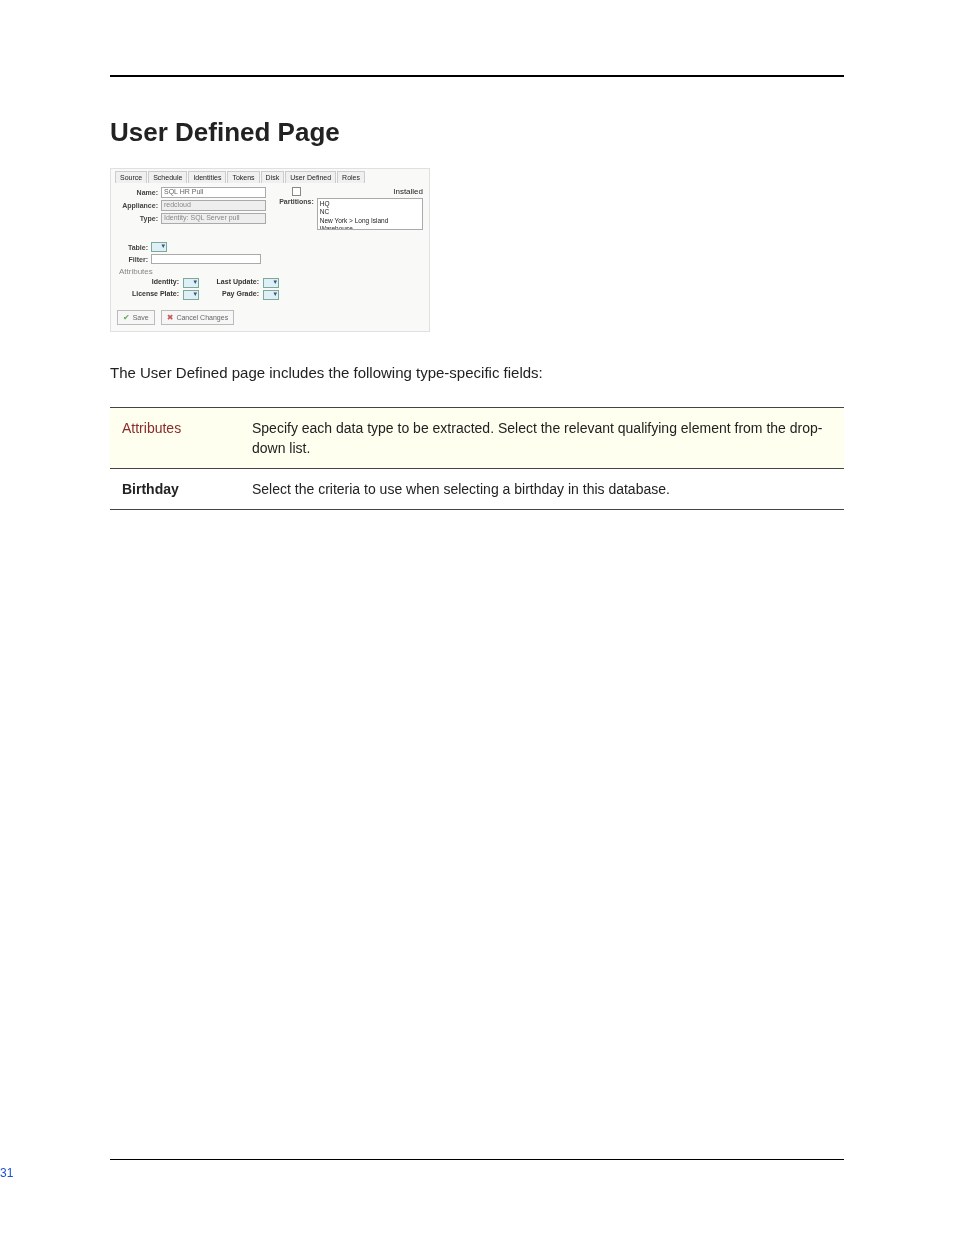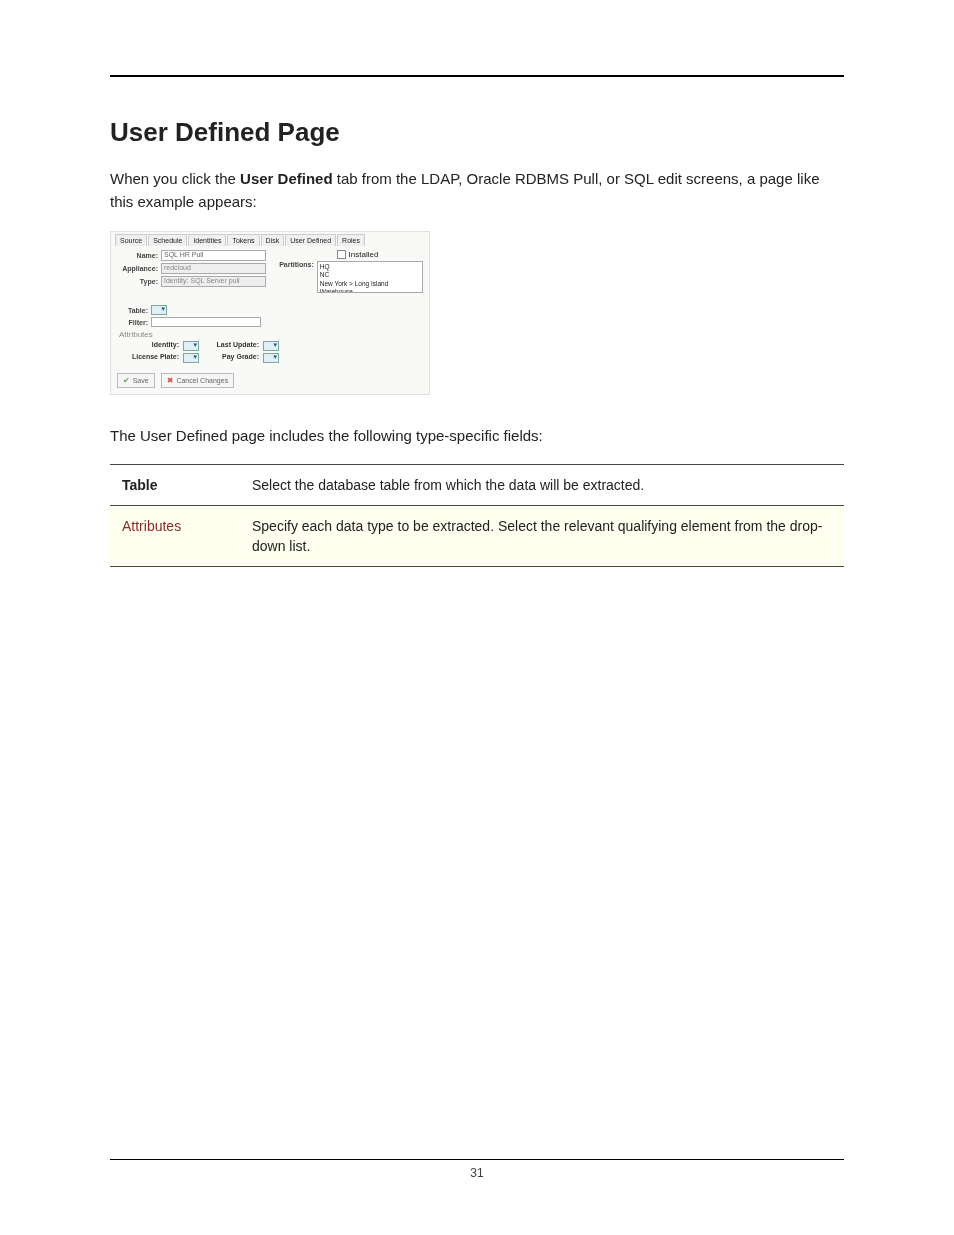--- a/index.html
+++ b/index.html
@@ -211,9 +211,6 @@
 <div class="page">
   <div class="top-rule"></div>
   <h1>User Defined Page</h1>
-  <p class="intro">
-    <span>When you click the </span><b>User Defined</b><span> tab from the LDAP, Oracle RDBMS Pull, or SQL edit screens, a page like this example appears:</span>
-  </p>
 
   <div class="ui-shot">
     <div class="ui-tabs">

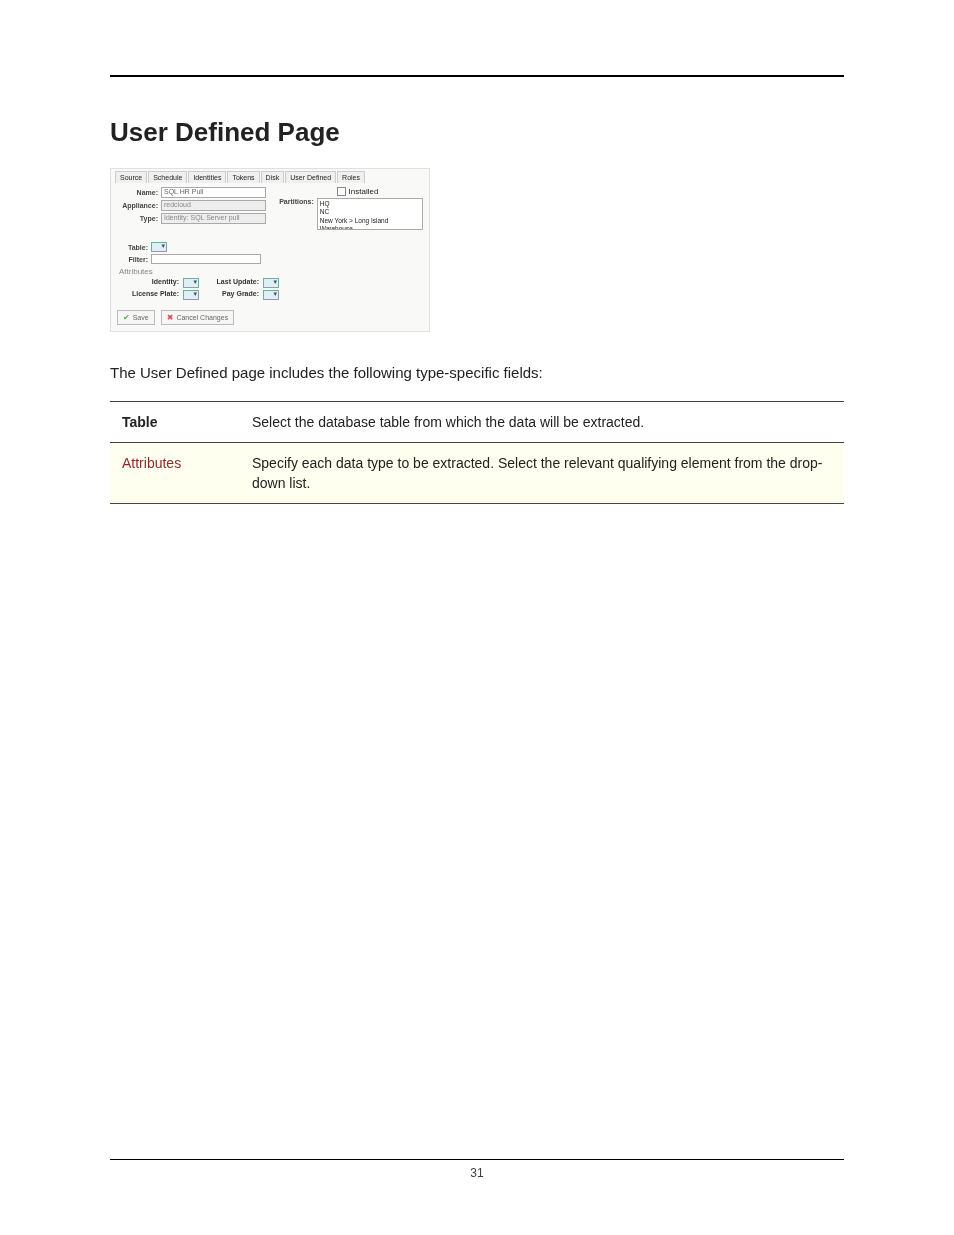--- a/index.html
+++ b/index.html
@@ -238,7 +238,7 @@
         </div>
       </div>
       <div class="ui-right">
-        <div class="ui-row" style="justify-content:center; padding-left:18px;">
+        <div class="ui-row" style="justify-content:space-between; padding-left:18px;">
           <span style="width:9px;height:9px;border:1px solid #888;background:#fff;margin-right:3px;"></span>
           <span>Installed</span>
         </div>

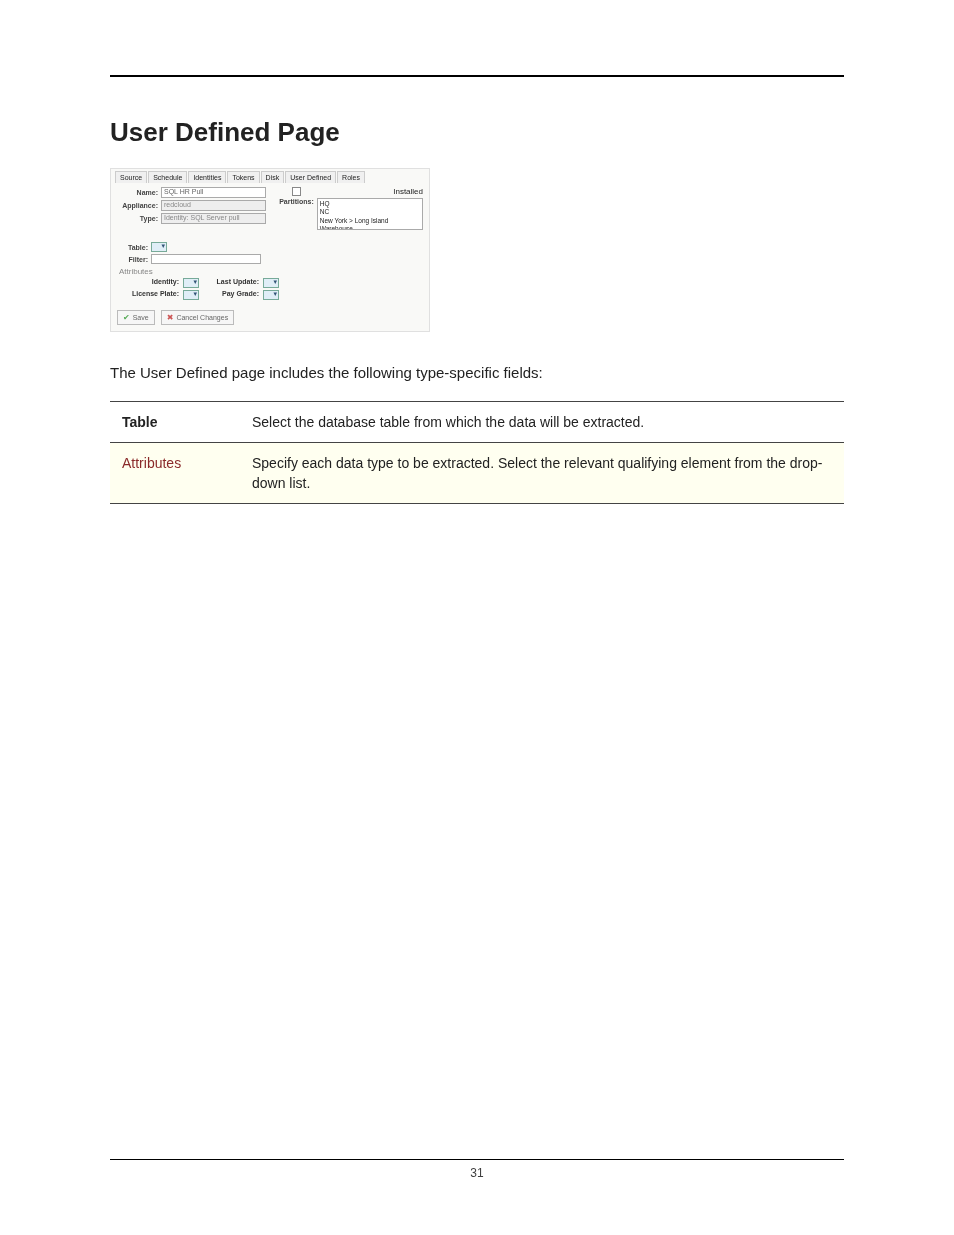--- a/index.html
+++ b/index.html
@@ -164,7 +164,7 @@
   .after-text {
     font-size: 15px;
     line-height: 1.5;
-    margin-bottom: 16px;
+    margin-bottom: 22px;
   }
   
   table.fields {

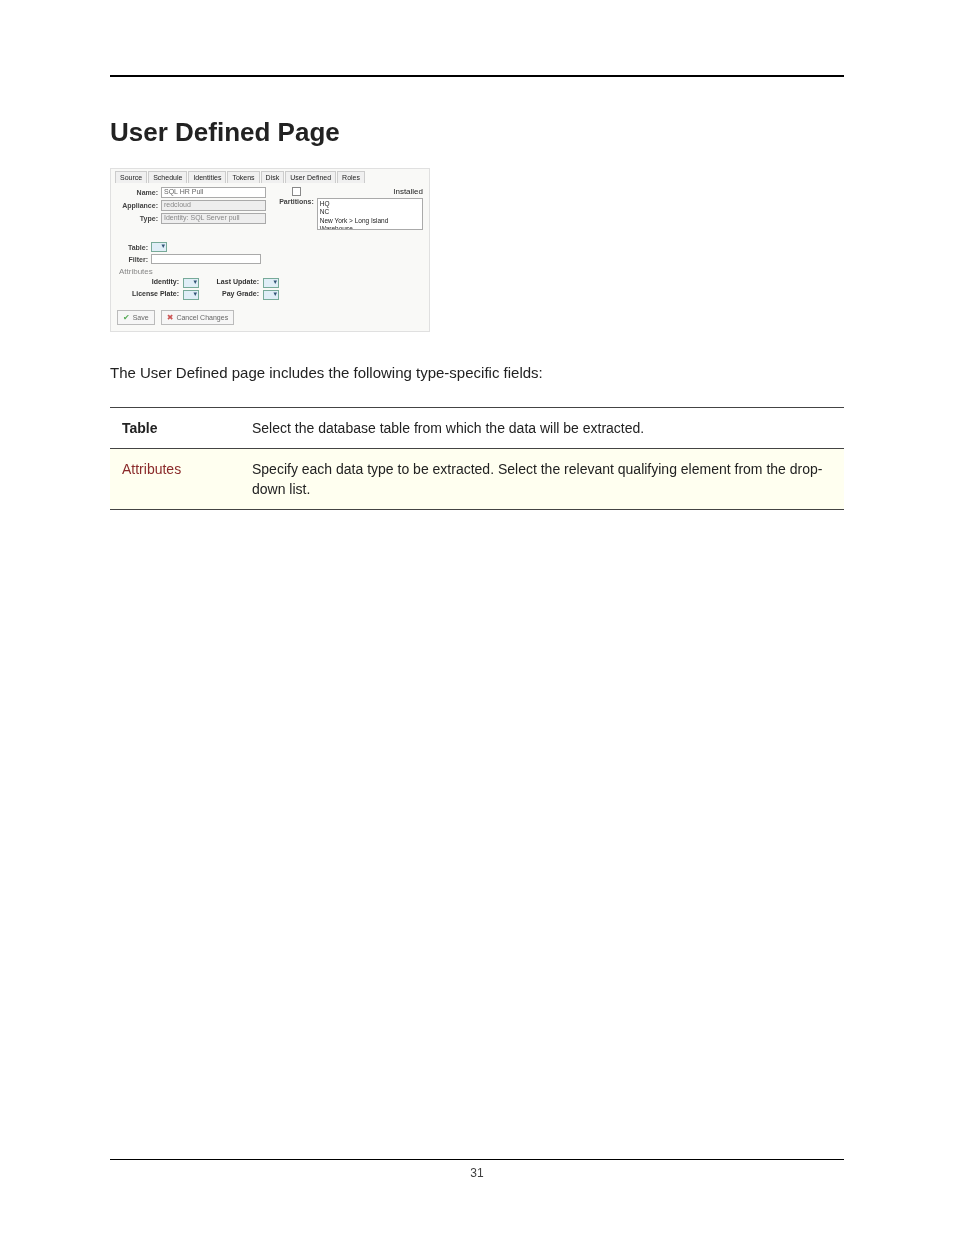--- a/index.html
+++ b/index.html
@@ -291,10 +291,6 @@
 
   <table class="fields">
     <tbody id="fields-body">
-        <tr>
-          <td>Table</td>
-          <td>Select the database table from which the data will be extracted.</td>
-        </tr>
         <tr class="highlight">
           <td>Attributes</td>
           <td>Specify each data type to be extracted. Select the relevant qualifying element from the drop-down list.</td>

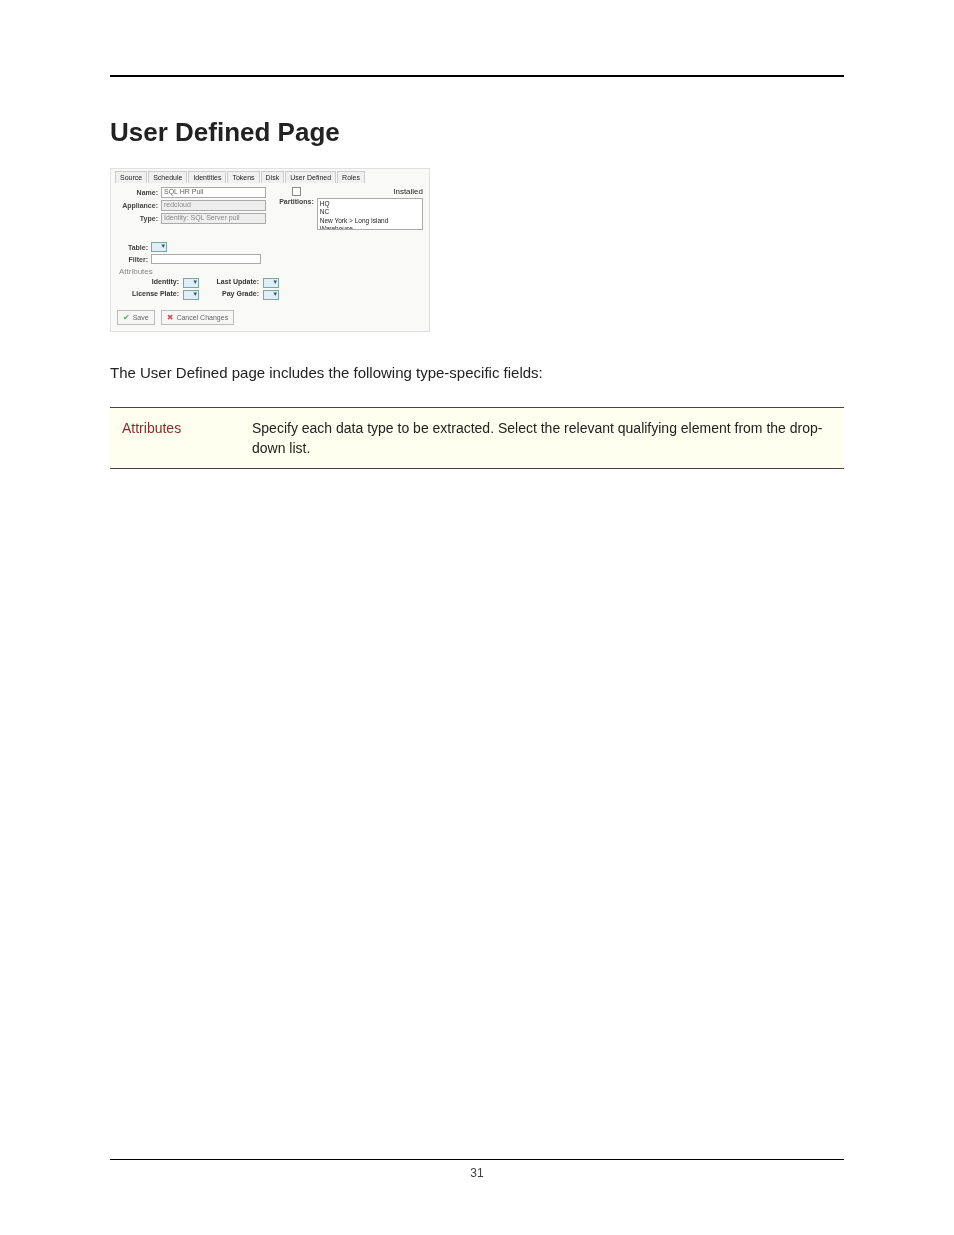--- a/index.html
+++ b/index.html
@@ -295,6 +295,10 @@
           <td>Attributes</td>
           <td>Specify each data type to be extracted. Select the relevant qualifying element from the drop-down list.</td>
         </tr>
+        <tr>
+          <td>Birthday</td>
+          <td>Select the criteria to use when selecting a birthday in this database.</td>
+        </tr>
       </tbody>
   </table>
 </div>

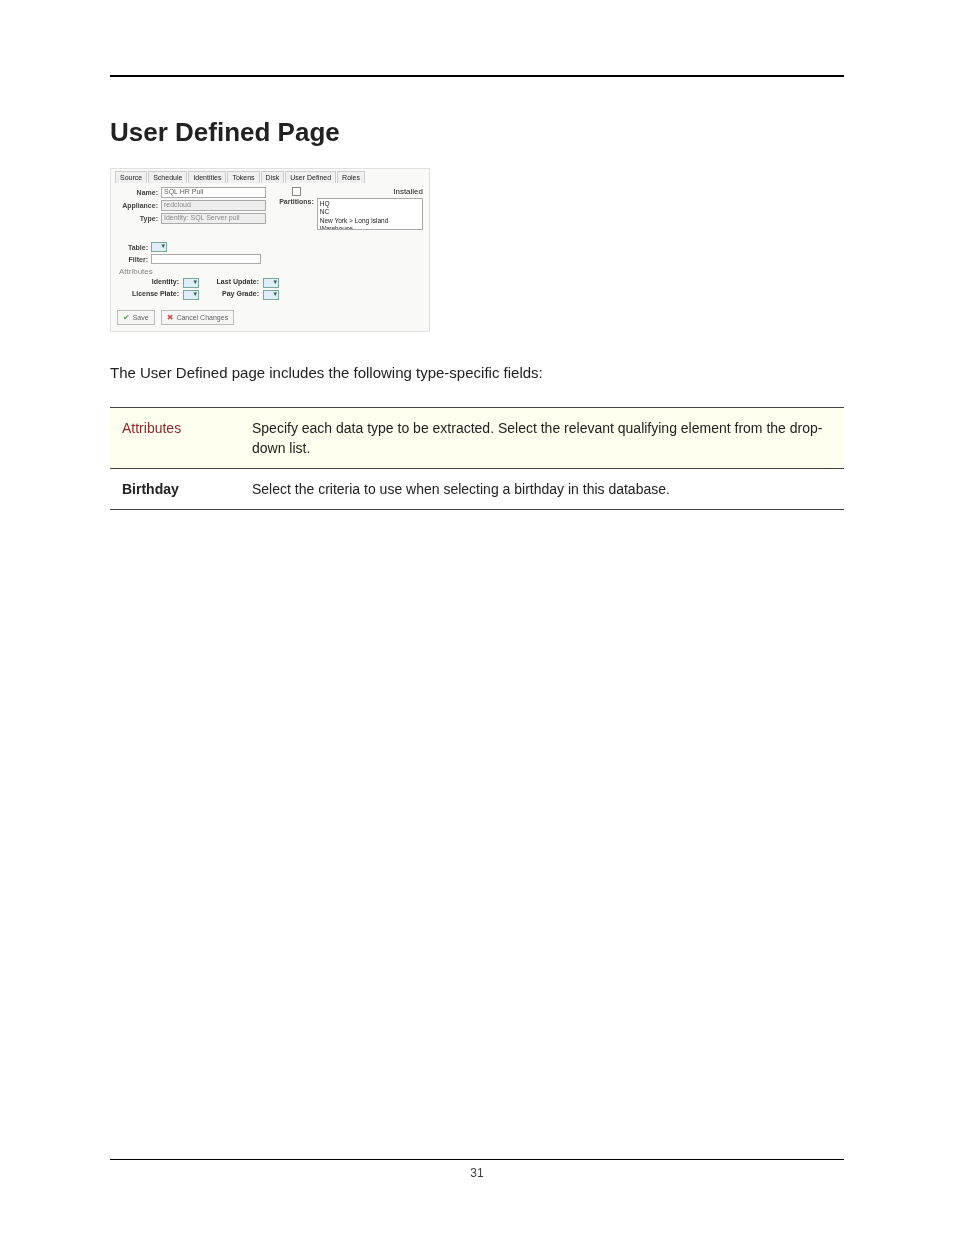--- a/index.html
+++ b/index.html
@@ -200,9 +200,8 @@
     position: absolute;
     bottom: 55px;
     left: 0; right: 0;
-    text-align: center;
     font-size: 12px;
-    color: #404040;
+    color: #1d4ed8;
   }
 </style>
 </head>

